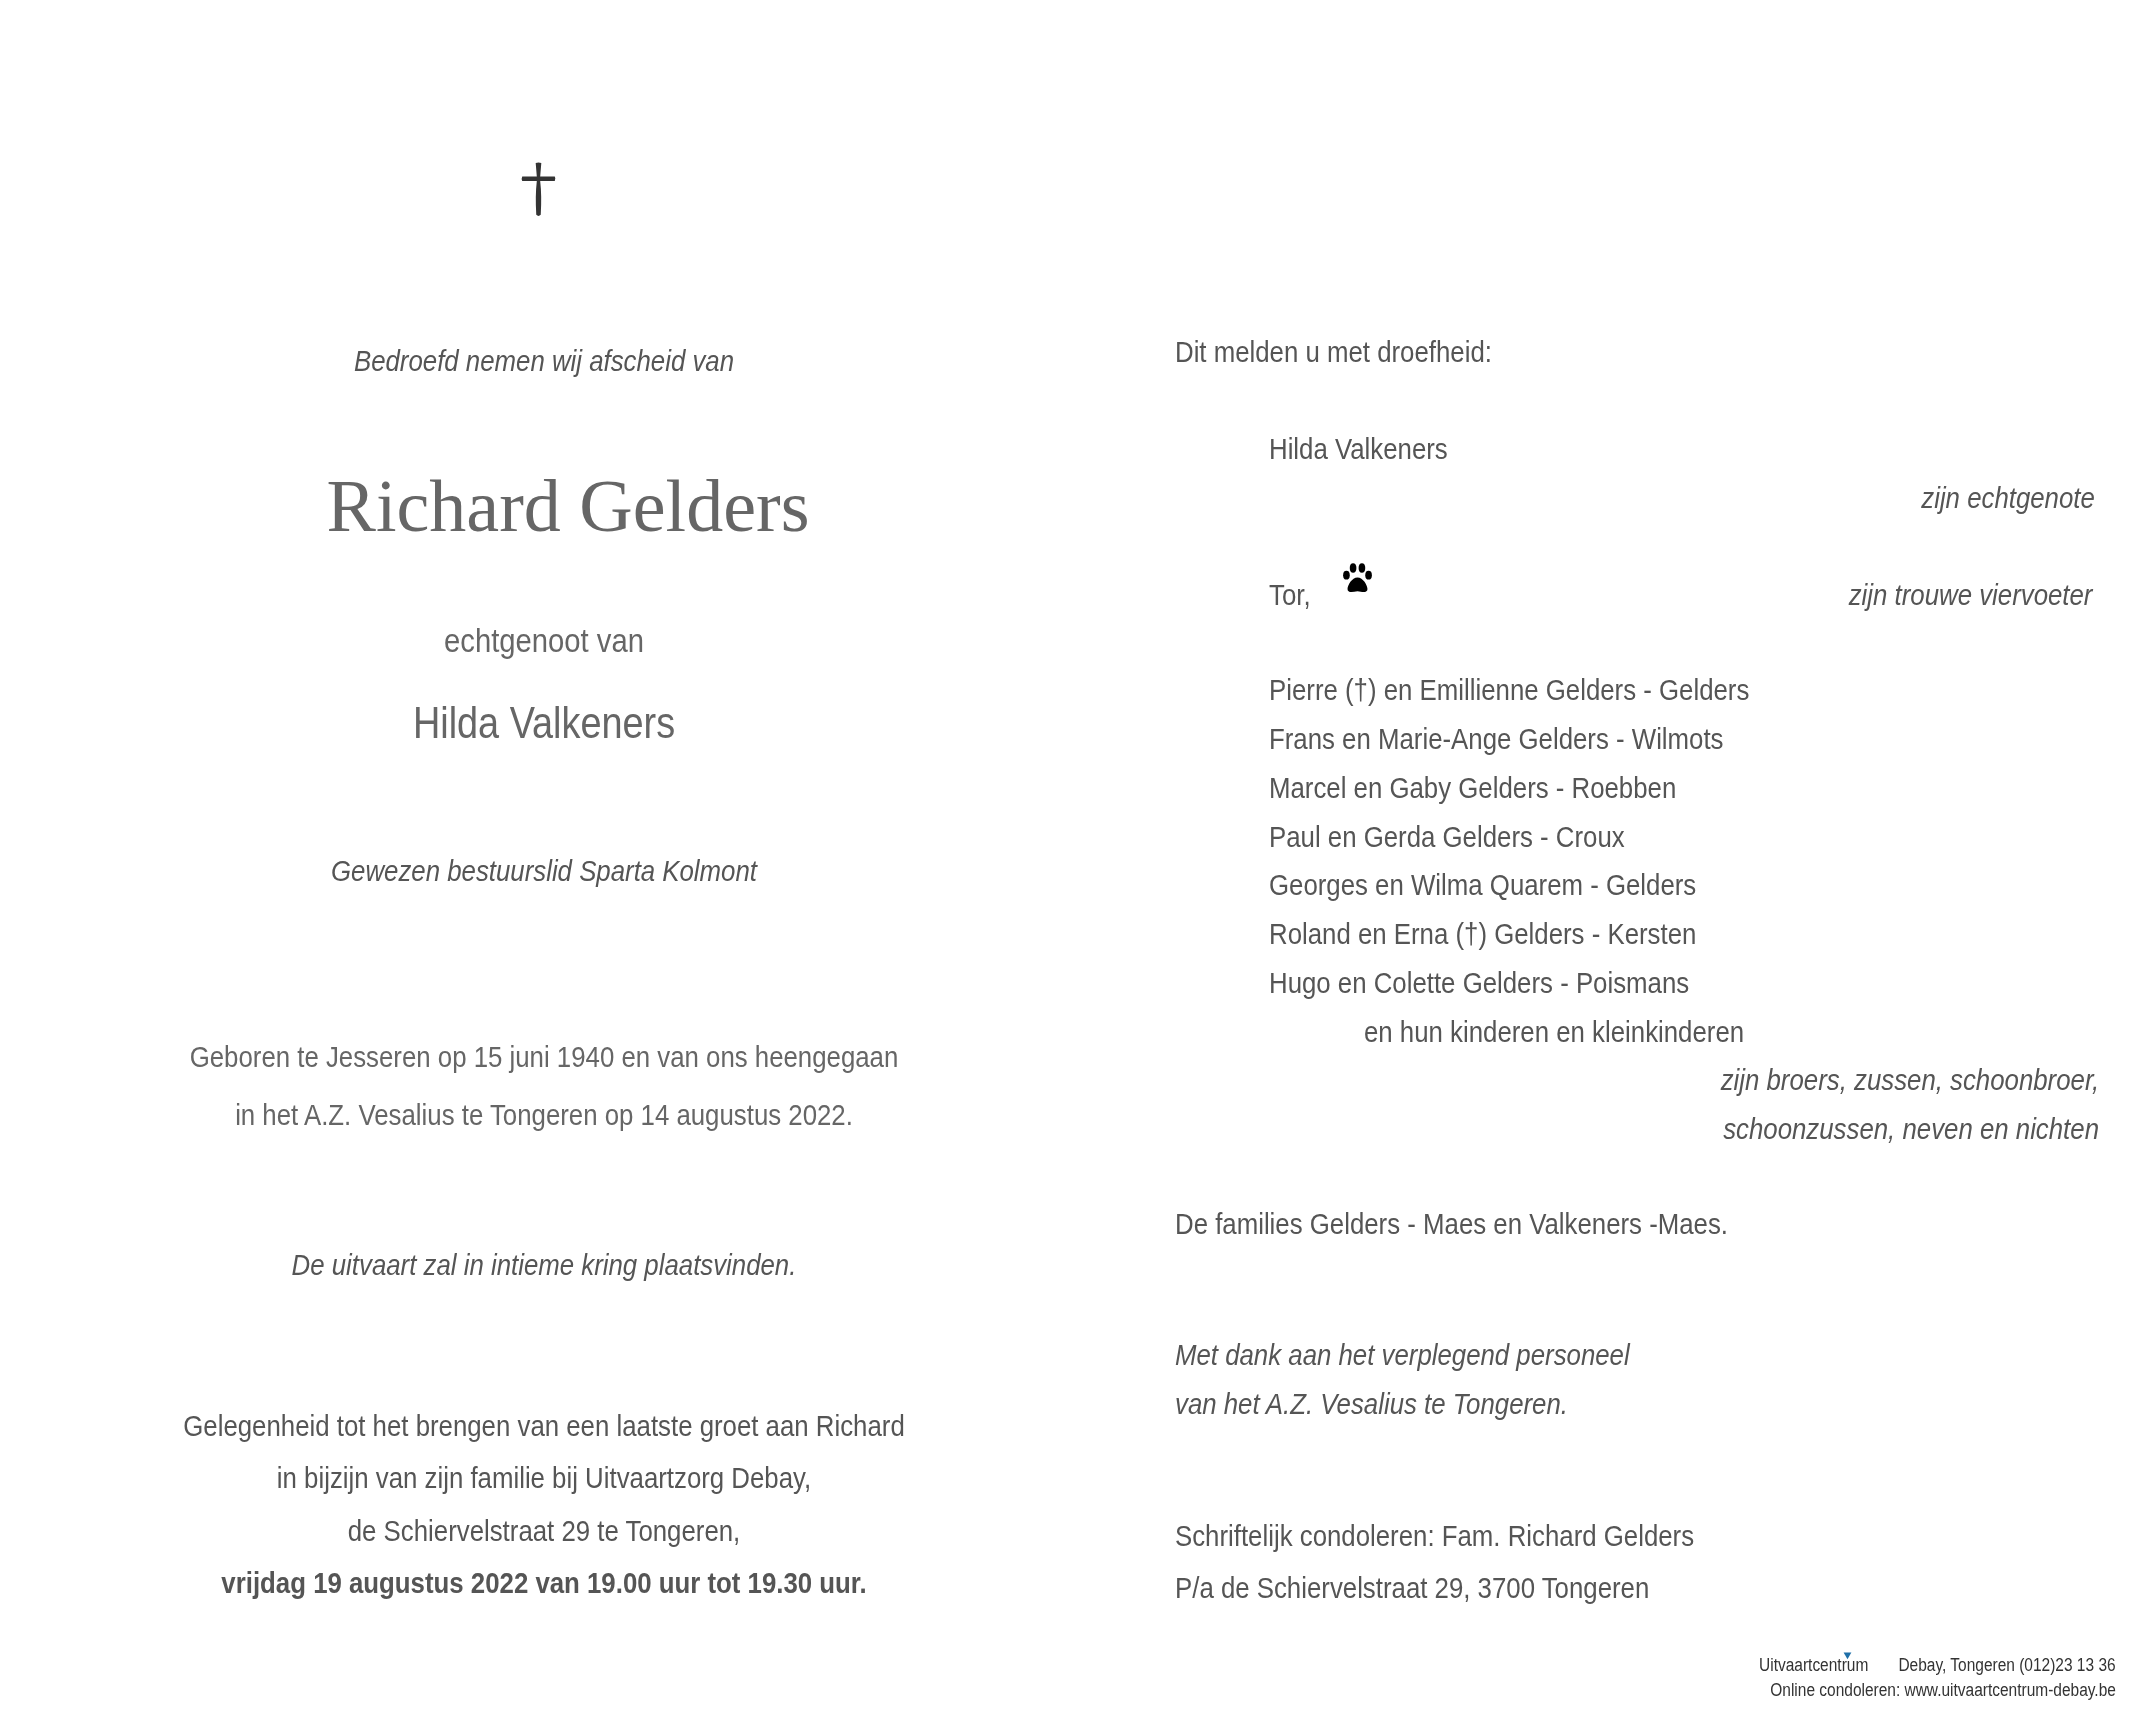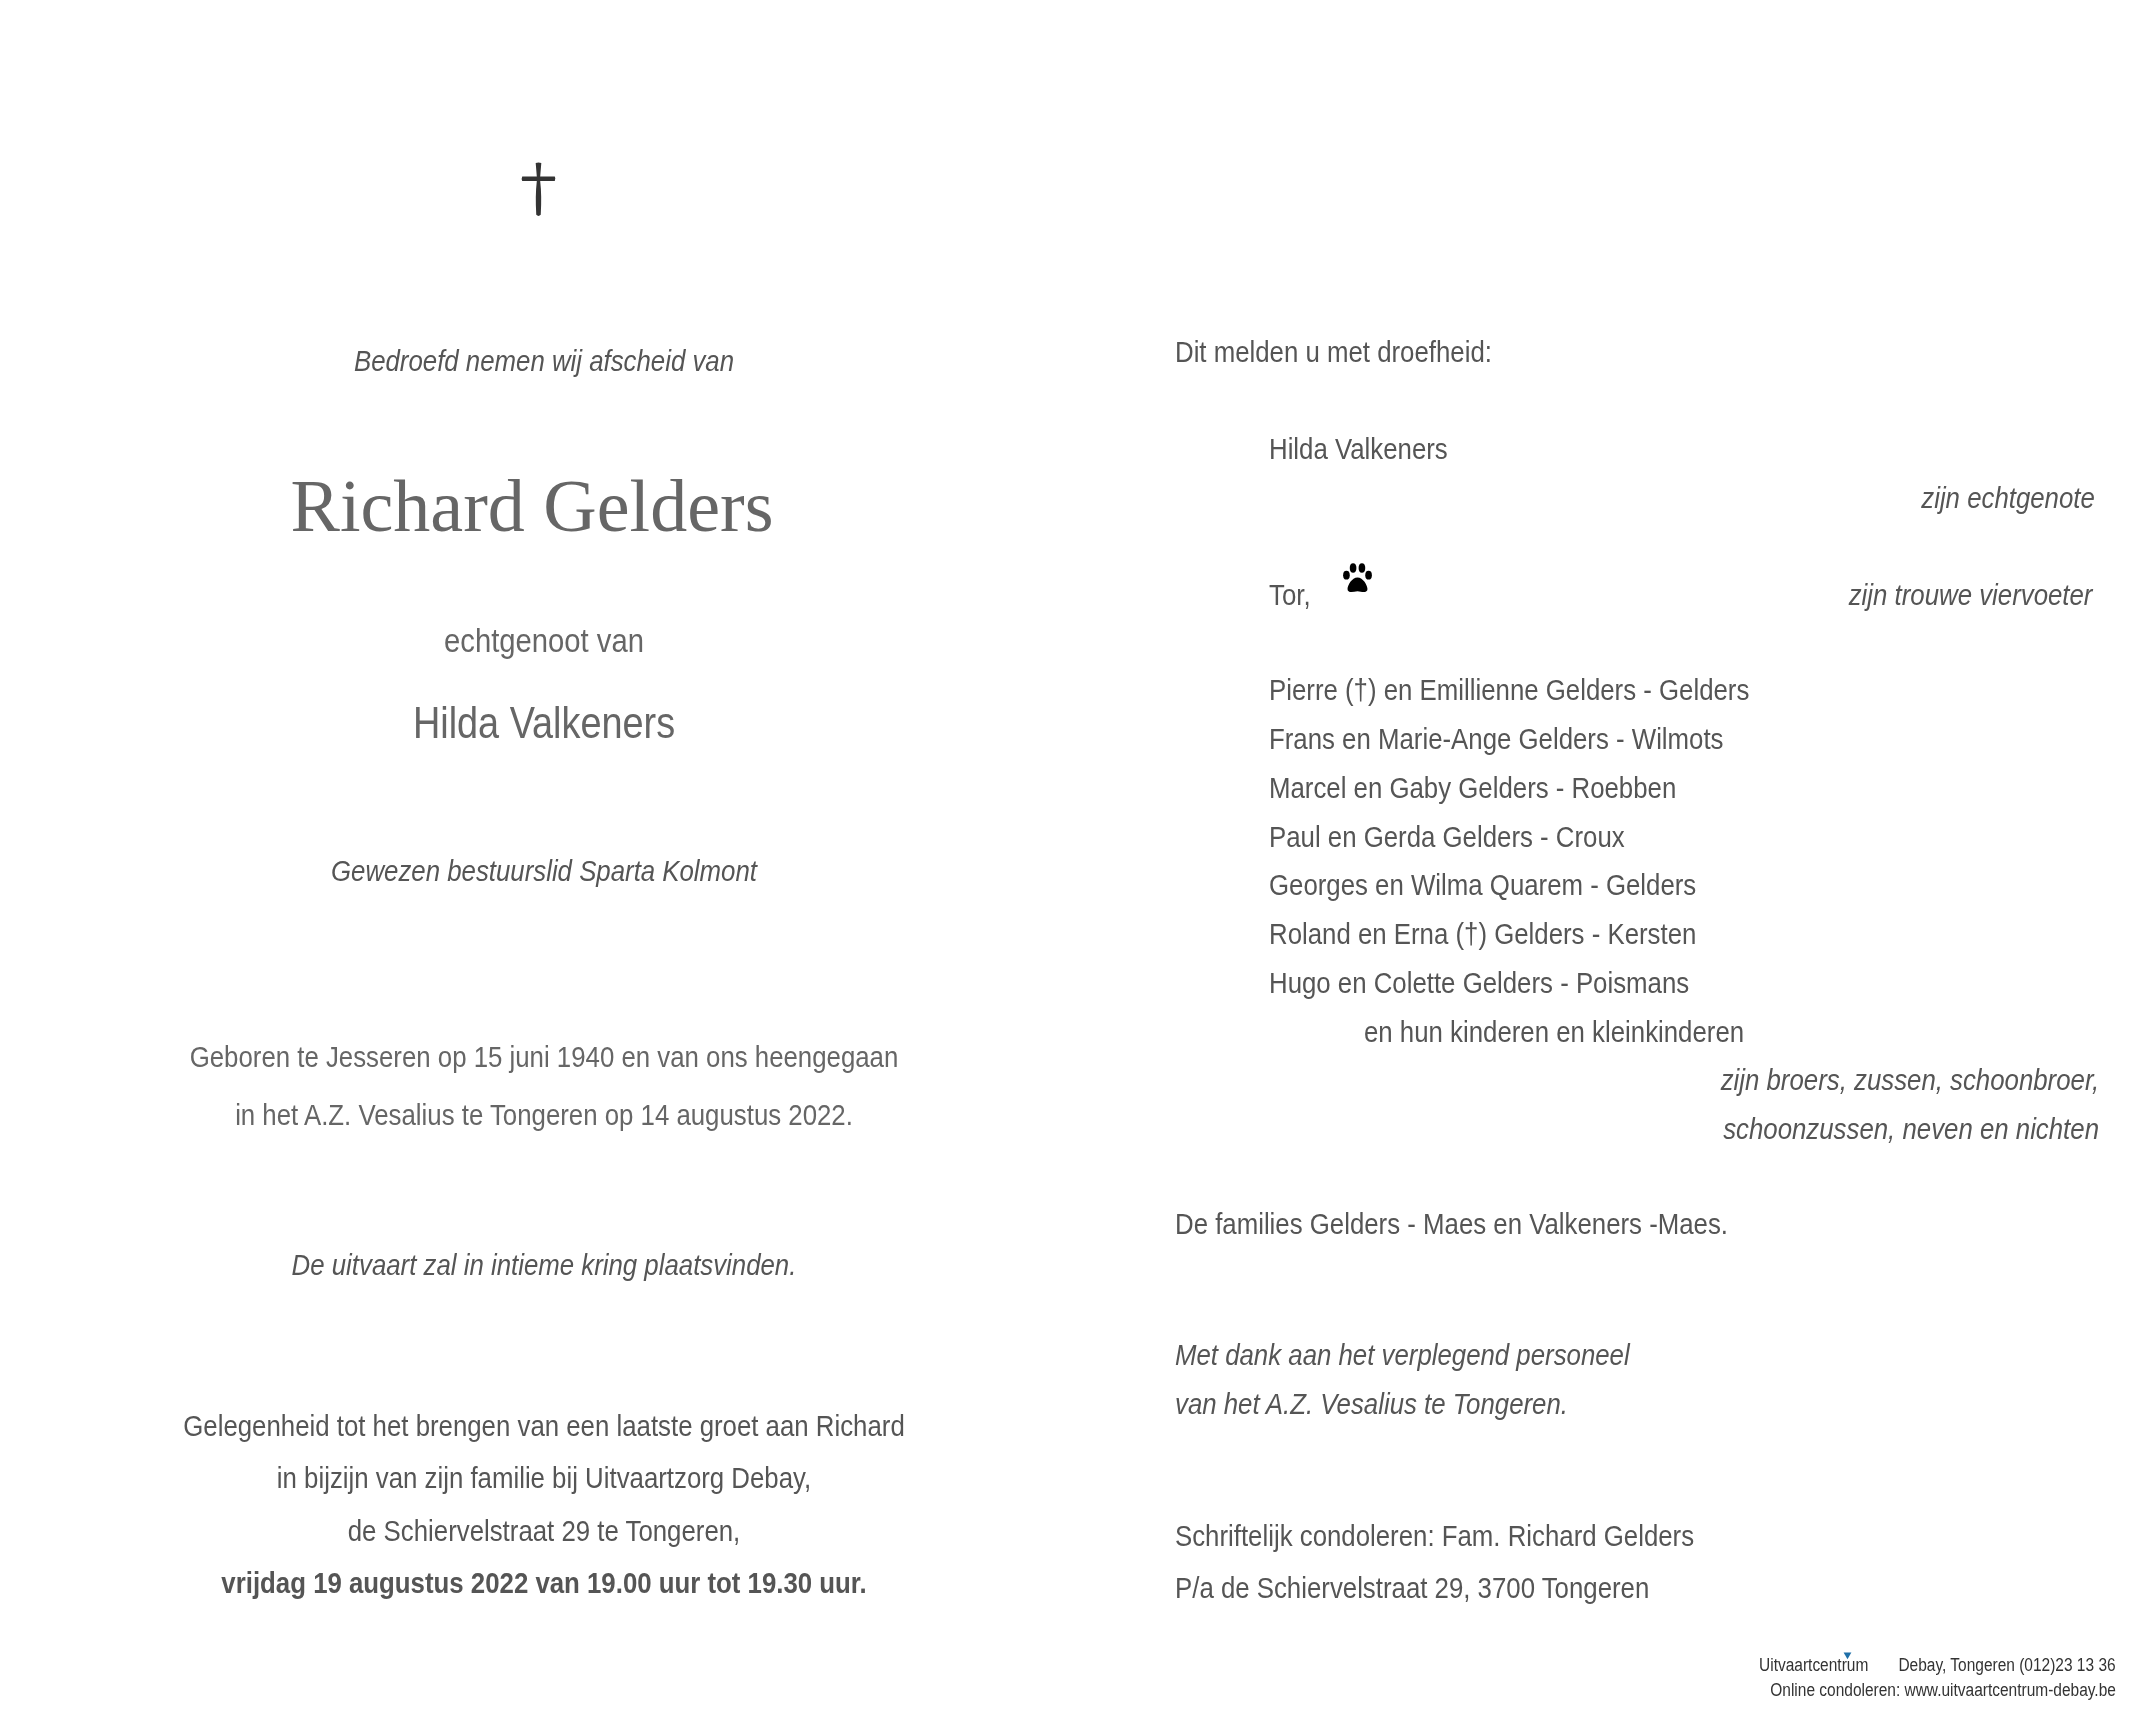--- a/index.html
+++ b/index.html
@@ -30,7 +30,7 @@
 </svg>
 
 <div class="line c body it" style="left:544px; top:346px;">Bedroefd nemen wij afscheid van</div>
-<div class="line name" style="left:532px; top:469px;text-align:center;">Richard Gelders</div>
+<div class="line name" style="left:568px; top:469px;text-align:center;">Richard Gelders</div>
 <div class="line c echt" style="left:544px; top:623px;">echtgenoot van</div>
 <div class="line c spouse" style="left:544px; top:701px;">Hilda Valkeners</div>
 <div class="line c body it" style="left:544px; top:856px;">Gewezen bestuurslid Sparta Kolmont</div>

